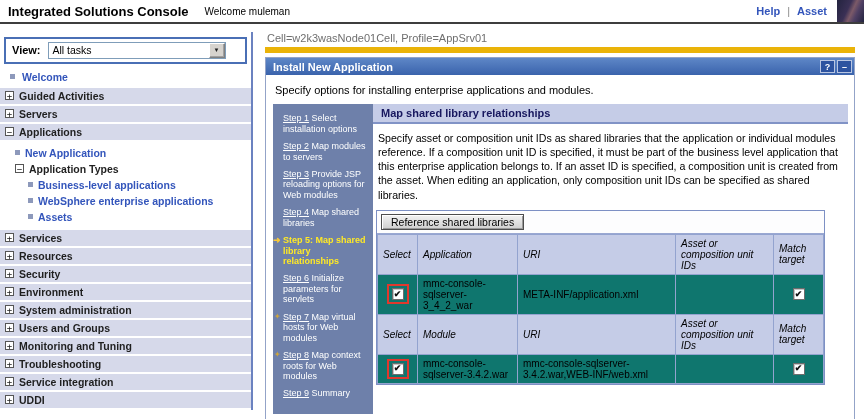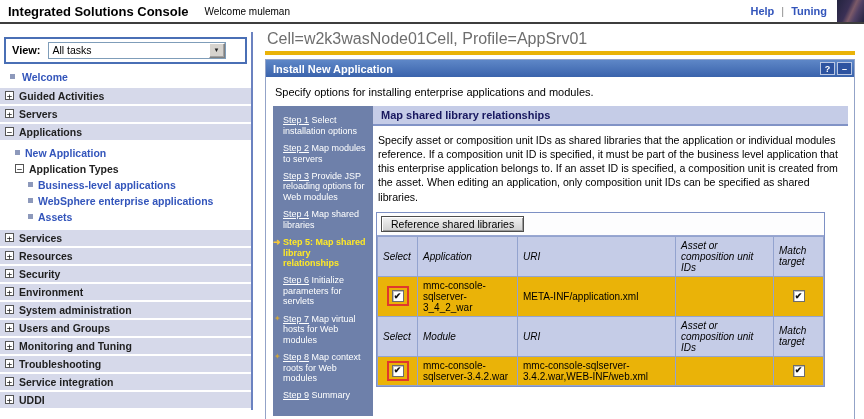--- a/index.html
+++ b/index.html
@@ -109,7 +109,7 @@
     <div class="top-links">
       <a class="top-link">Help</a>
       <span class="top-sep">|</span>
-      <a class="top-link">Tuning</a>
+      <a class="top-link">Asset</a>
     </div>
     <div class="banner-graphic"></div>
   </div>

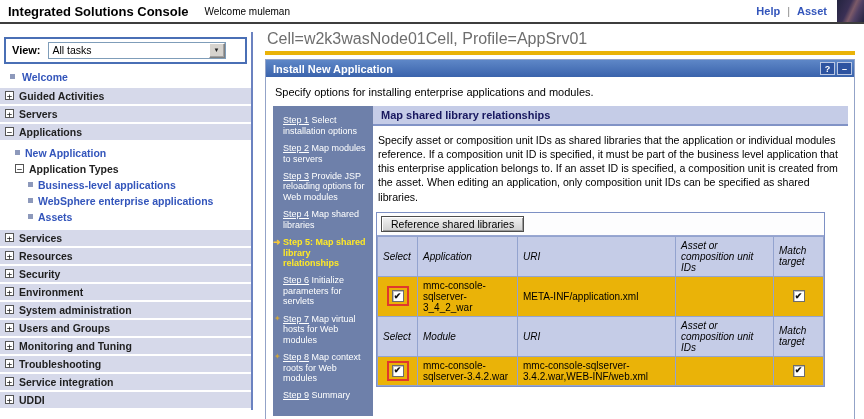--- a/index.html
+++ b/index.html
@@ -52,7 +52,7 @@
 
   
   .content { flex:1; display:flex; flex-direction:column; padding:0 9px 0 12px; min-width:0; }
-  .breadcrumb { color:#6e6e6e; font-size:16px; padding:6px 0 3px 2px; border-bottom:4px solid #eab308;margin-top:36px; }
+  .breadcrumb { color:#6e6e6e; font-size:11px; padding:6px 0 3px 2px; border-bottom:6px solid #eab308;margin-top:36px; }
 
   .panel { border:1px solid #93a3c8; margin-top:4px; background:#fff; }
   .panel-titlebar { background:linear-gradient(#5e87c7,#3a63ac); height:17px; display:flex;

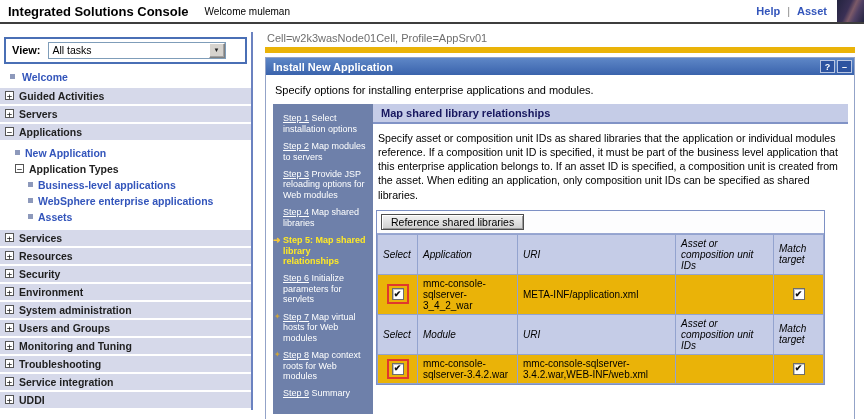--- a/index.html
+++ b/index.html
@@ -83,7 +83,7 @@
   th, td { border:1px solid #93a3cf; padding:3px 5px; text-align:left; vertical-align:middle;
            overflow-wrap:break-word; }
   th { background:#c5cce7; font-weight:normal;font-style:italic; }
-  td { background:#eab308; }
+  td { background:#0f766e; }
   .cell-center { text-align:center; }
 
   .checkbox { width:12px; height:12px; border:1px solid #6d6d6d; background:#fff;

